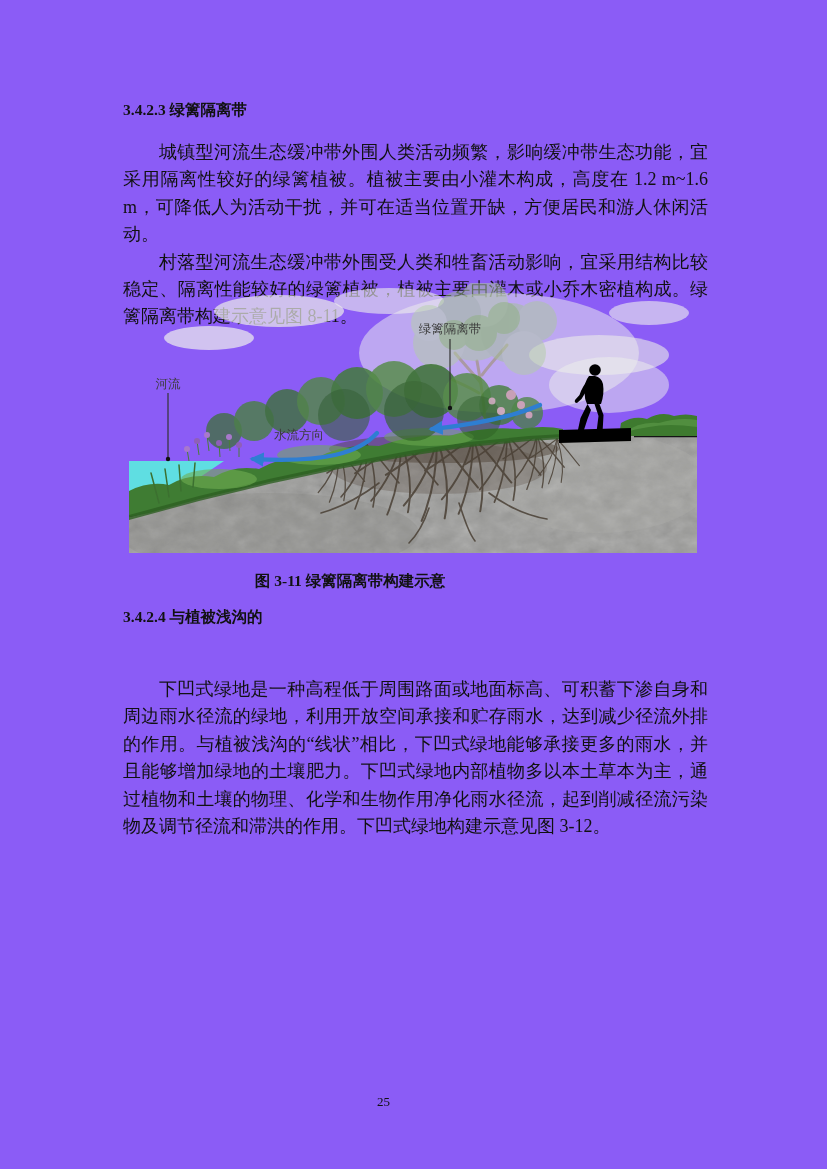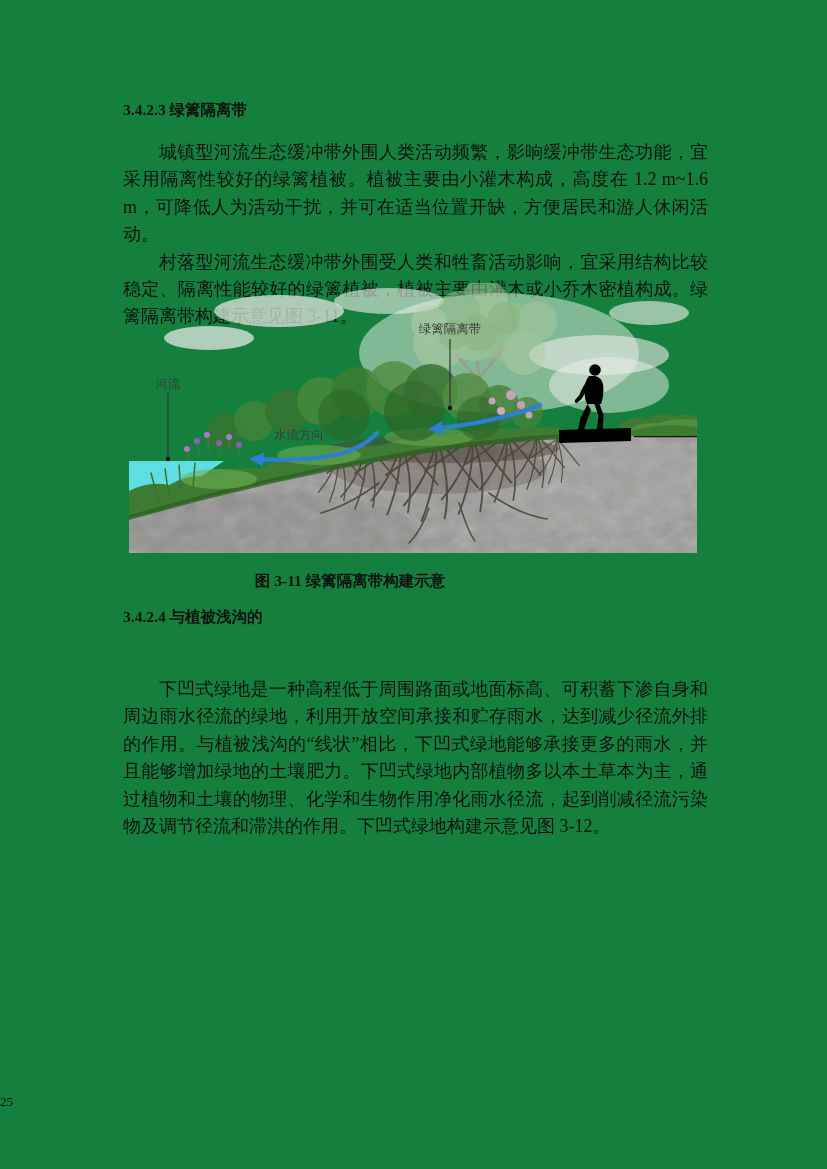--- a/index.html
+++ b/index.html
@@ -7,7 +7,7 @@
     position:relative;
     width:827px;height:1169px;
     margin:0 auto;
-    background:#15803d;
+    background:#8b5cf6;
     font-family:"Liberation Serif", serif;
     color:#111;
     overflow:hidden;

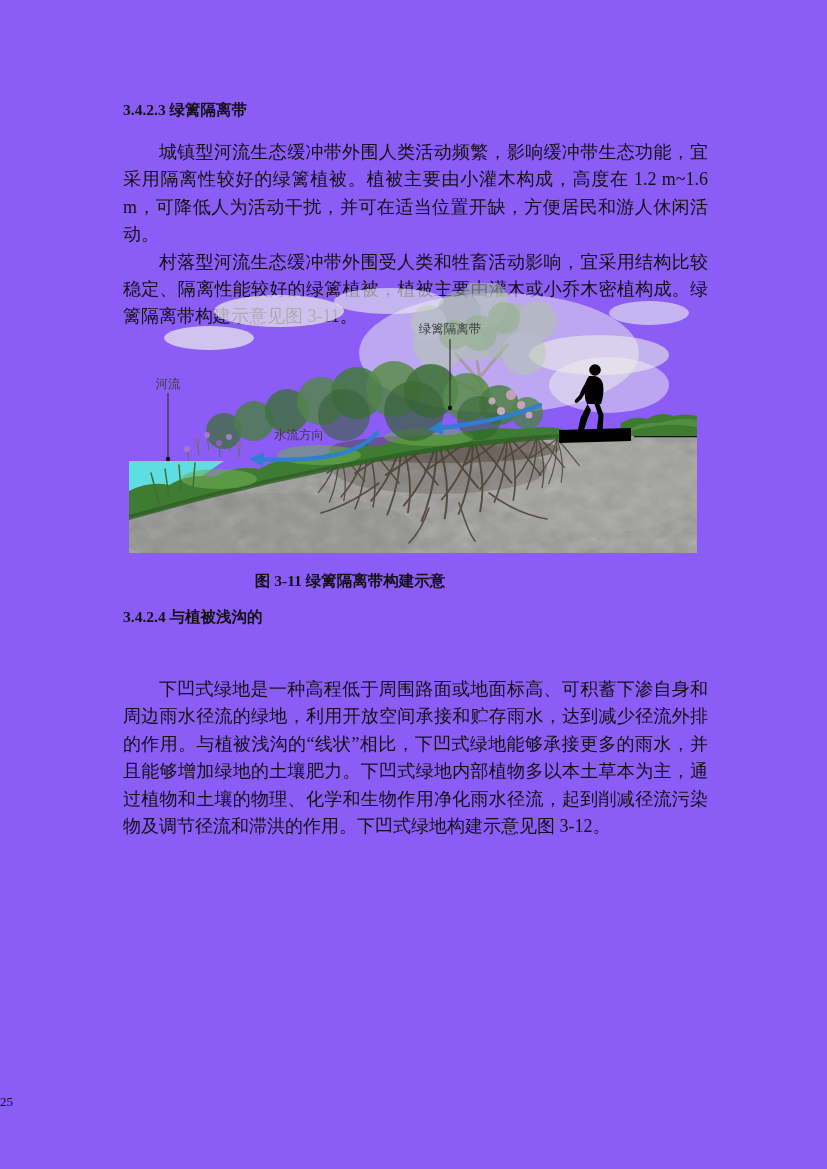--- a/index.html
+++ b/index.html
@@ -52,7 +52,7 @@
 
   <div class="textblock tb1">
     <p>城镇型河流生态缓冲带外围人类活动频繁，影响缓冲带生态功能，宜采用隔离性较好的绿篱植被。植被主要由小灌木构成，高度在 1.2 m~1.6 m，可降低人为活动干扰，并可在适当位置开缺，方便居民和游人休闲活动。</p>
-    <p>村落型河流生态缓冲带外围受人类和牲畜活动影响，宜采用结构比较稳定、隔离性能较好的绿篱植被，植被主要由灌木或小乔木密植构成。绿篱隔离带构建示意见图 3-11。</p>
+    <p>村落型河流生态缓冲带外围受人类和牲畜活动影响，宜采用结构比较稳定、隔离性能较好的绿篱植被，植被主要由灌木或小乔木密植构成。绿篱隔离带构建示意见图 8-11。</p>
   </div>
 
   <div class="figure-wrap">

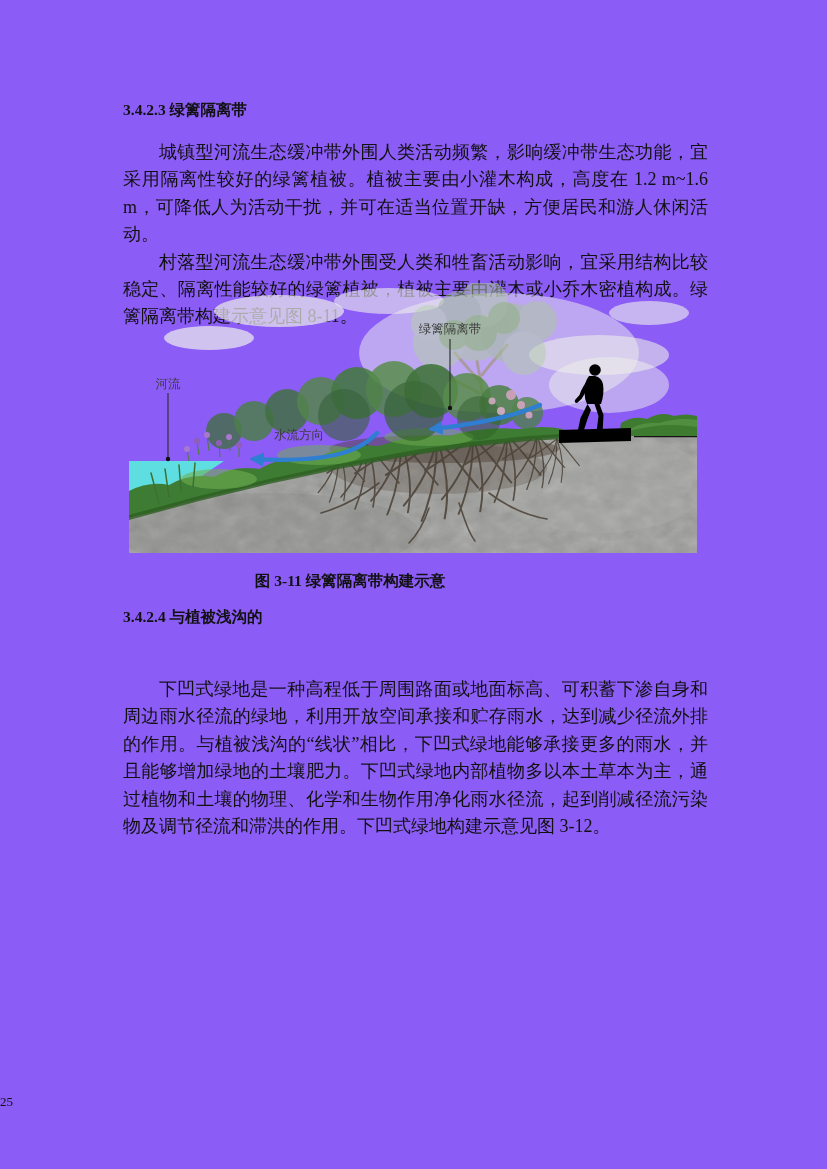--- a/index.html
+++ b/index.html
@@ -35,7 +35,7 @@
   }
   .page-number{
     position:absolute;left:0;top:1094px;width:767px;
-    font-size:13px;
+    text-align:center;font-size:13px;
   }
   .fig-label{
     font-family:"Liberation Sans", sans-serif;

